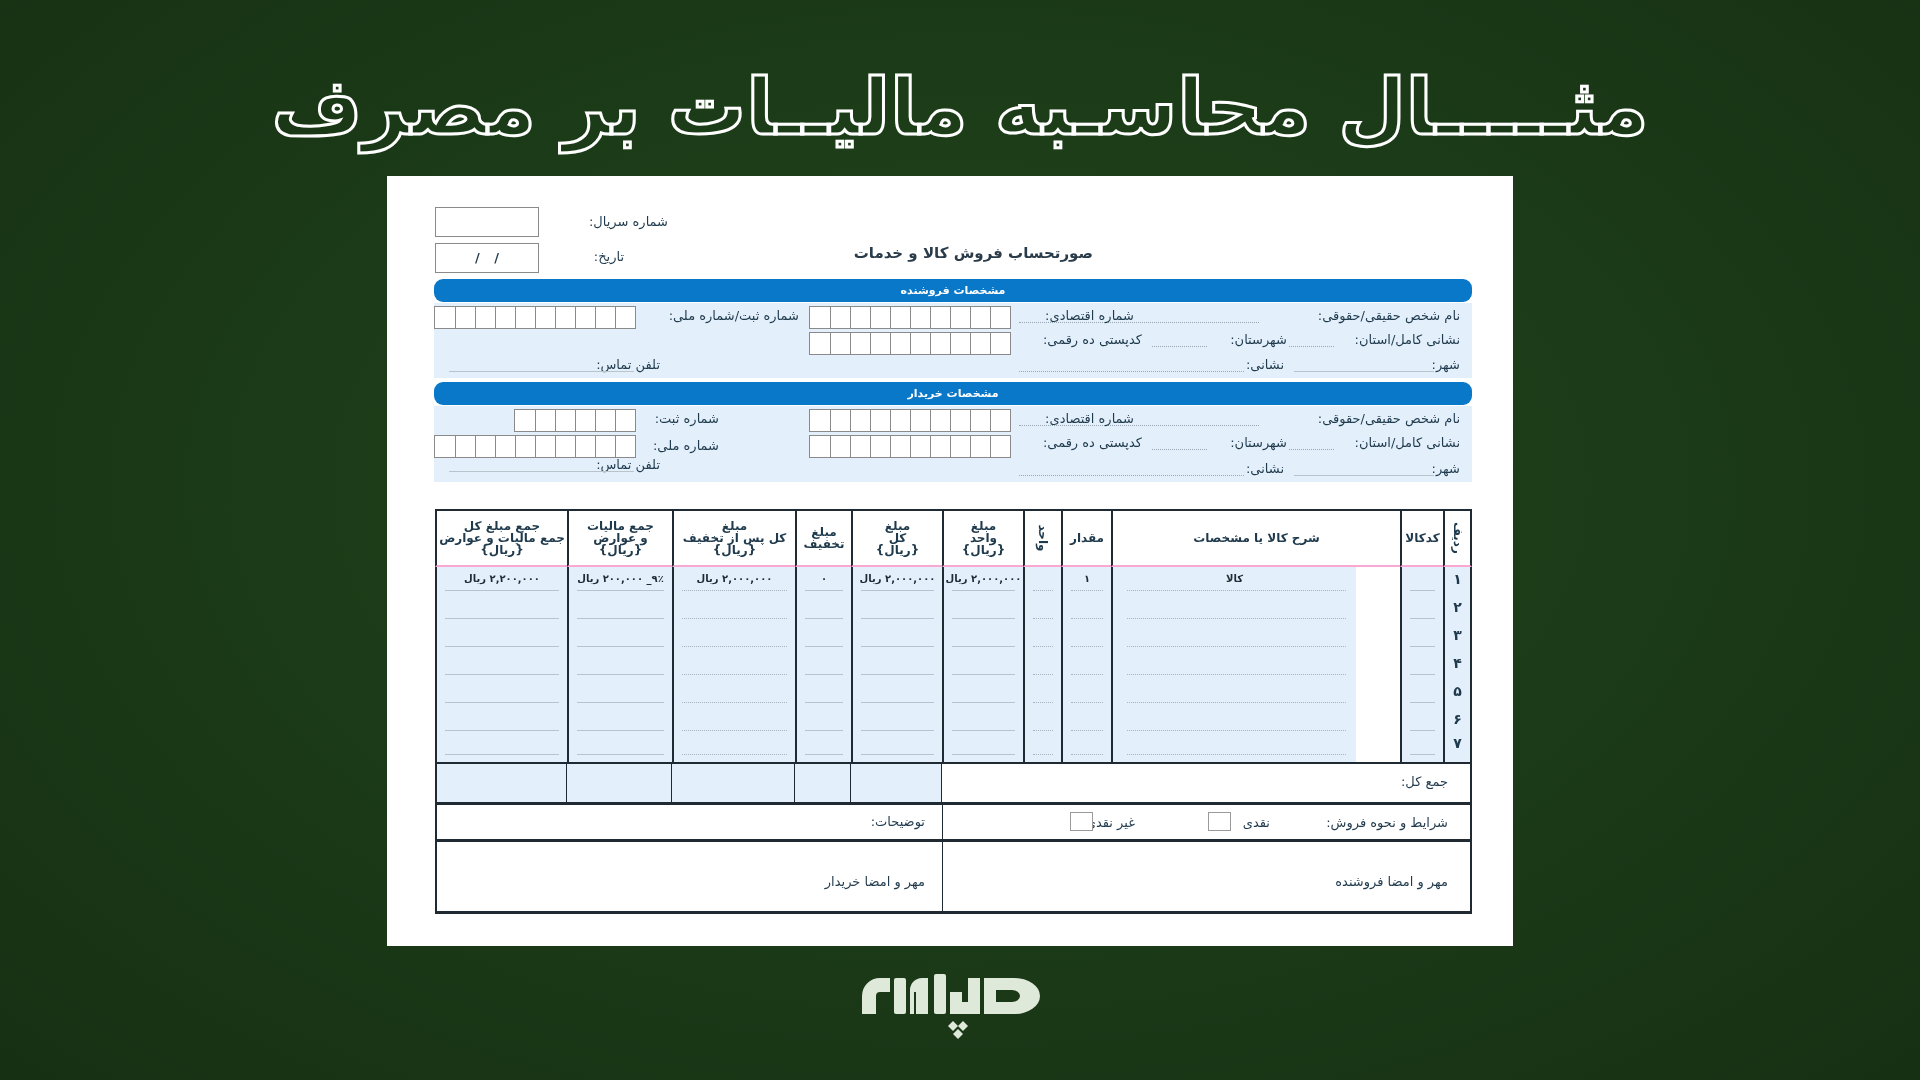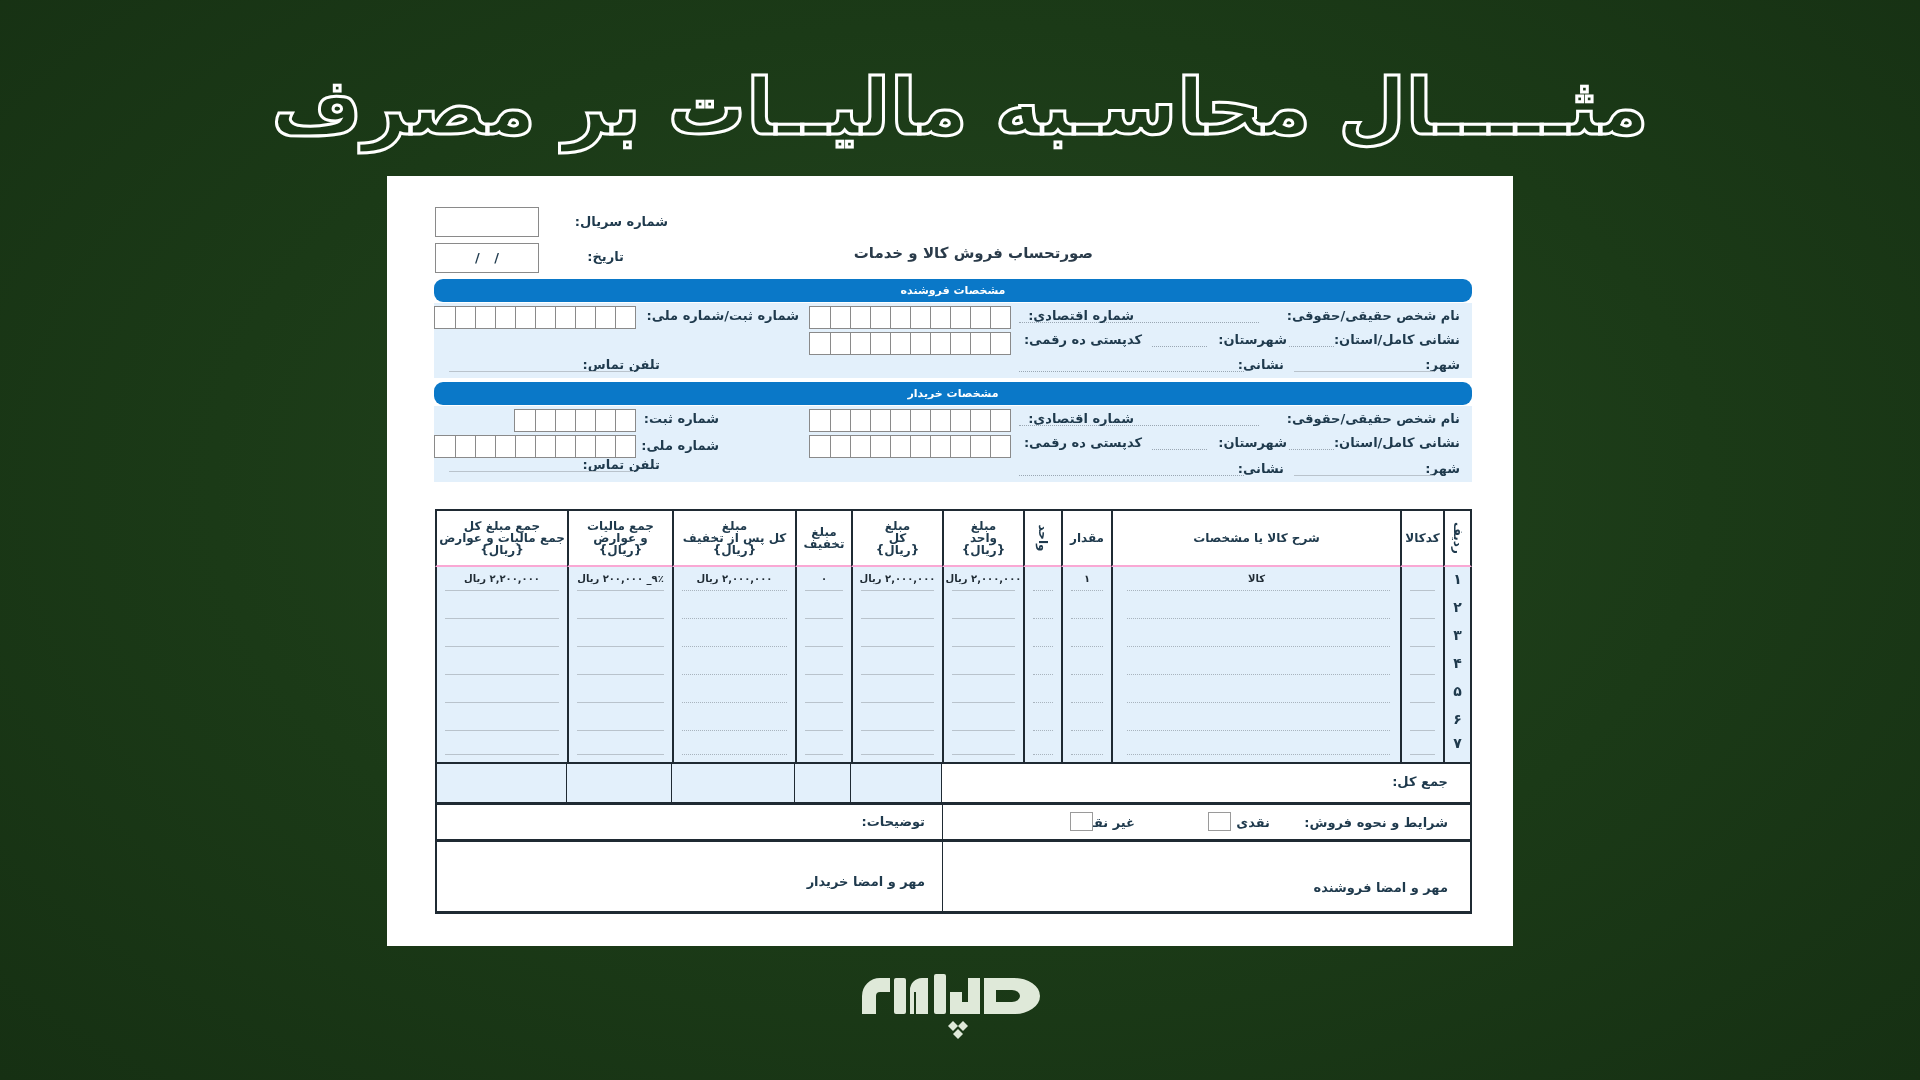--- a/index.html
+++ b/index.html
@@ -25,7 +25,7 @@
   .abs { position: absolute; }
   .lbl {
     position: absolute; direction: rtl; white-space: nowrap;
-    font-weight: bold; font-size: 13px; color: #1f3a4d;
+    font-weight: normal; font-size: 13px; color: #1f3a4d;
   }
   .box {
     position: absolute; border: 1px solid #8a8a8a; background: #fff;

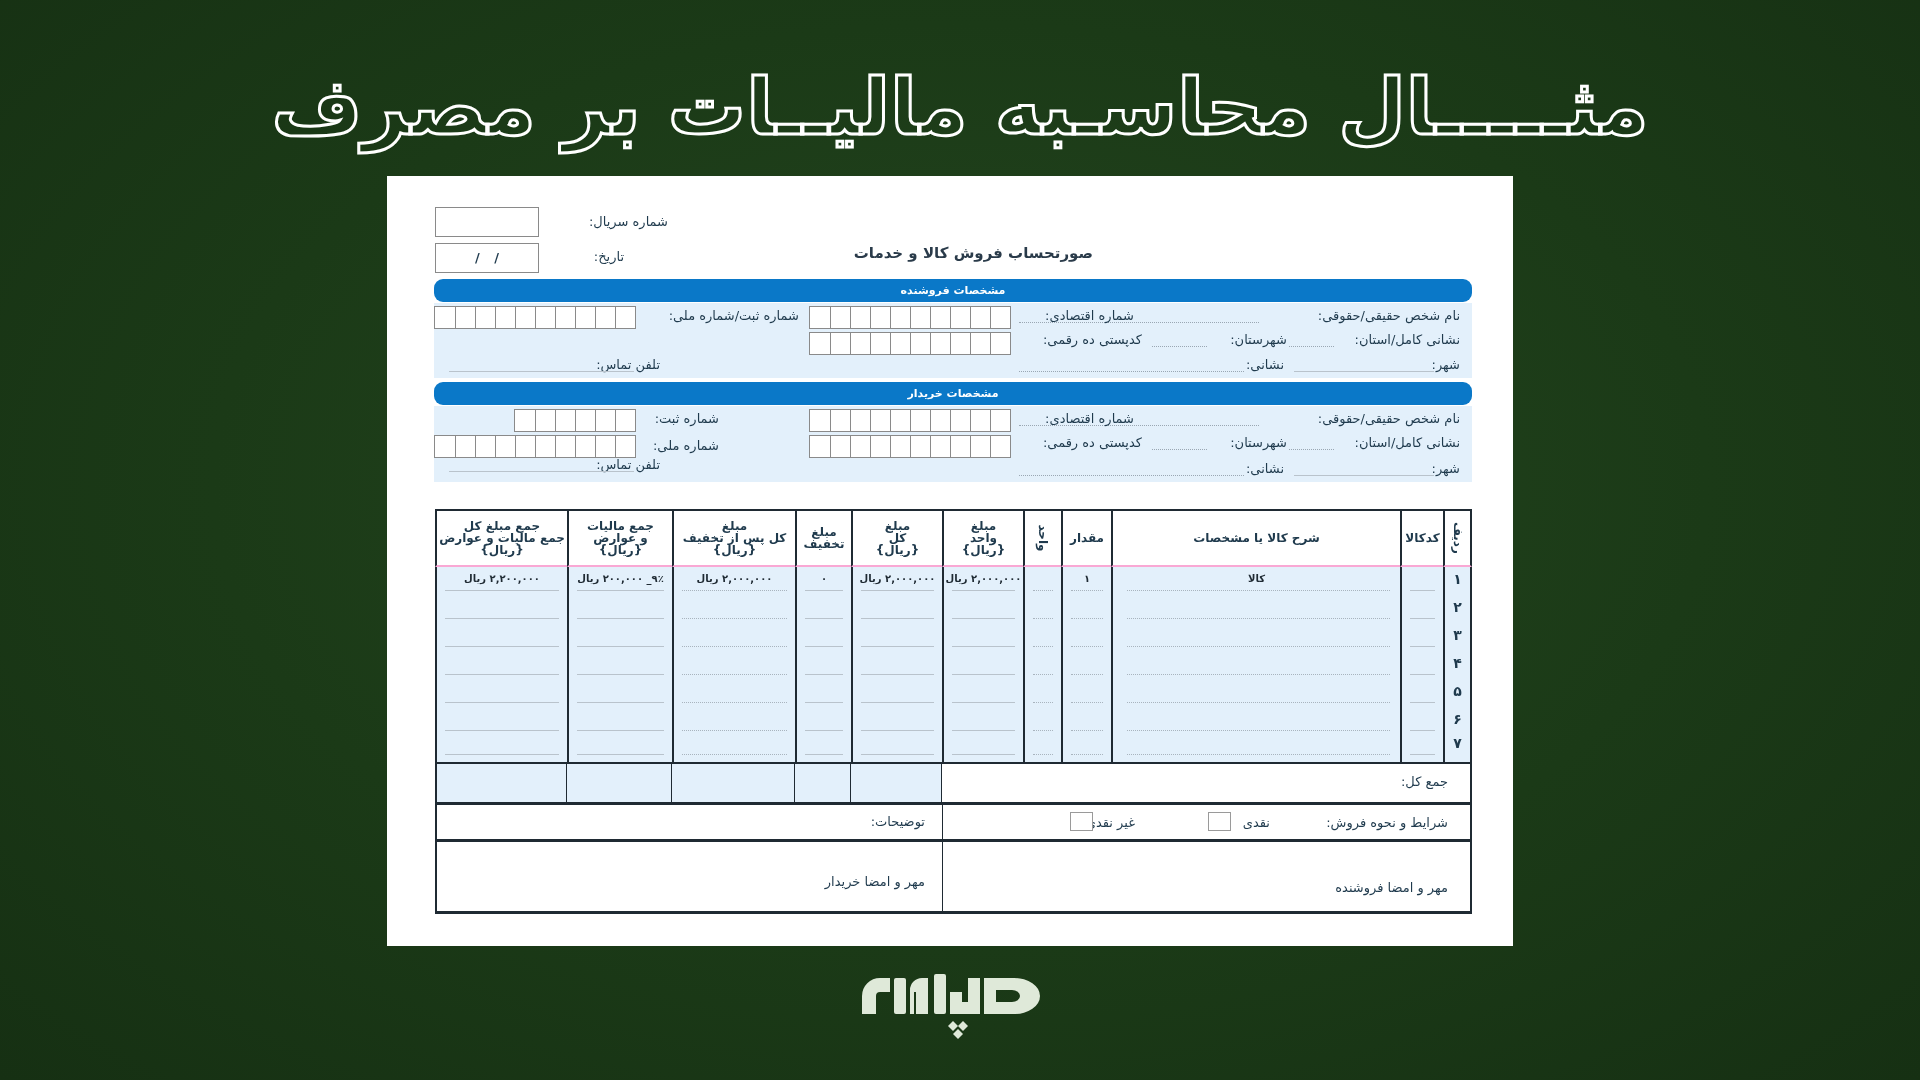--- a/index.html
+++ b/index.html
@@ -415,7 +415,7 @@
           <div class="d"></div>
         </div>
     </div>
-    <div class="bcol" style="left:676px; width:289px;">
+    <div class="bcol" style="left:676px; width:245px;">
       <div class="bcell" style="top:2px;"><span>کالا</span><div class="d" style="left:14px; right:10px;"></div></div>
       <div class="bcell" style="top:30px;">
           <div class="d" style="left:14px; right:10px;"></div>

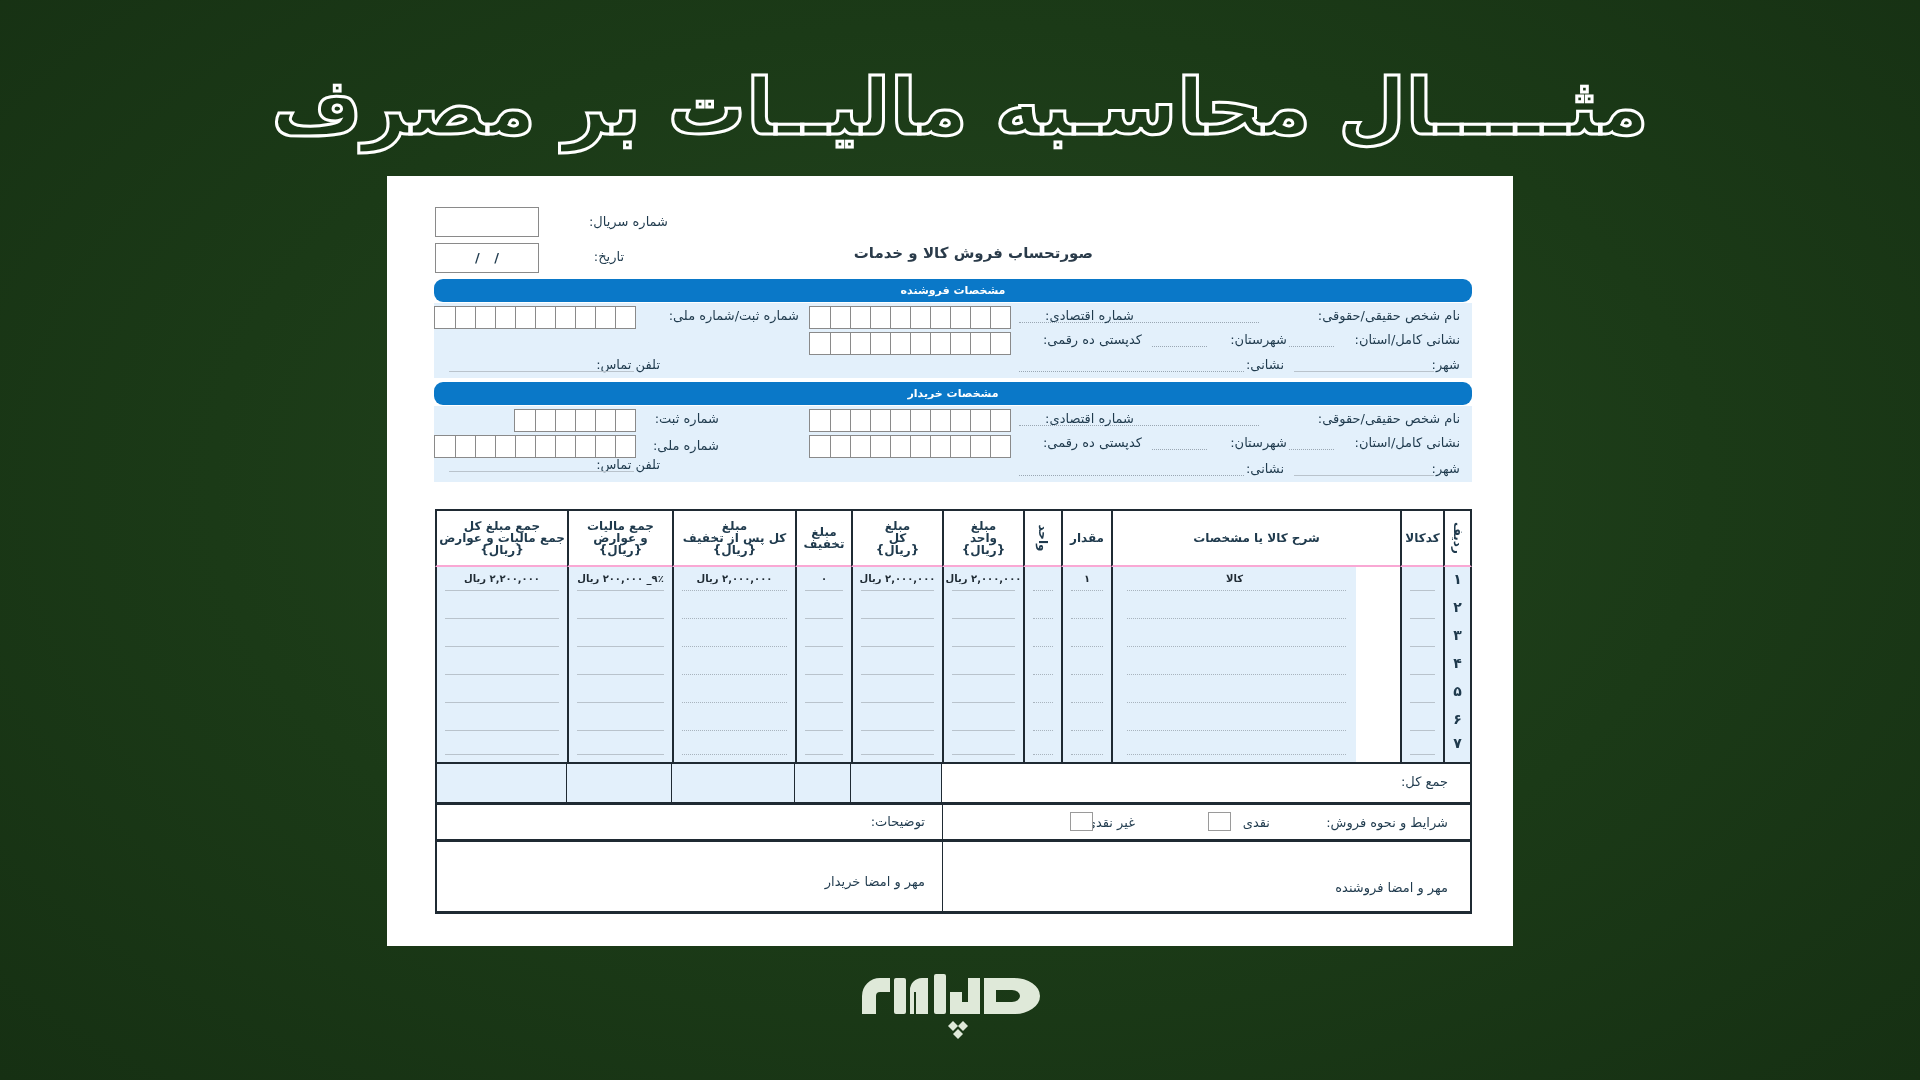--- a/index.html
+++ b/index.html
@@ -492,7 +492,7 @@
     <div class="abs" style="left:0; top:333px; width:1037px; height:72px; border-left:2px solid #1f2a33; border-right:2px solid #1f2a33; border-bottom:3px solid #1f2a33;">
       <div class="abs" style="left:505px; top:0; width:1px; height:69px; background:#1f2a33;"></div>
       <div class="lbl" style="right:545px; top:32px;">مهر و امضا خریدار</div>
-      <div class="lbl" style="right:22px; top:38px;">مهر و امضا فروشنده</div>
+      <div class="lbl" style="right:22px; top:32px;">مهر و امضا فروشنده</div>
     </div>
   </div>
 </div>

